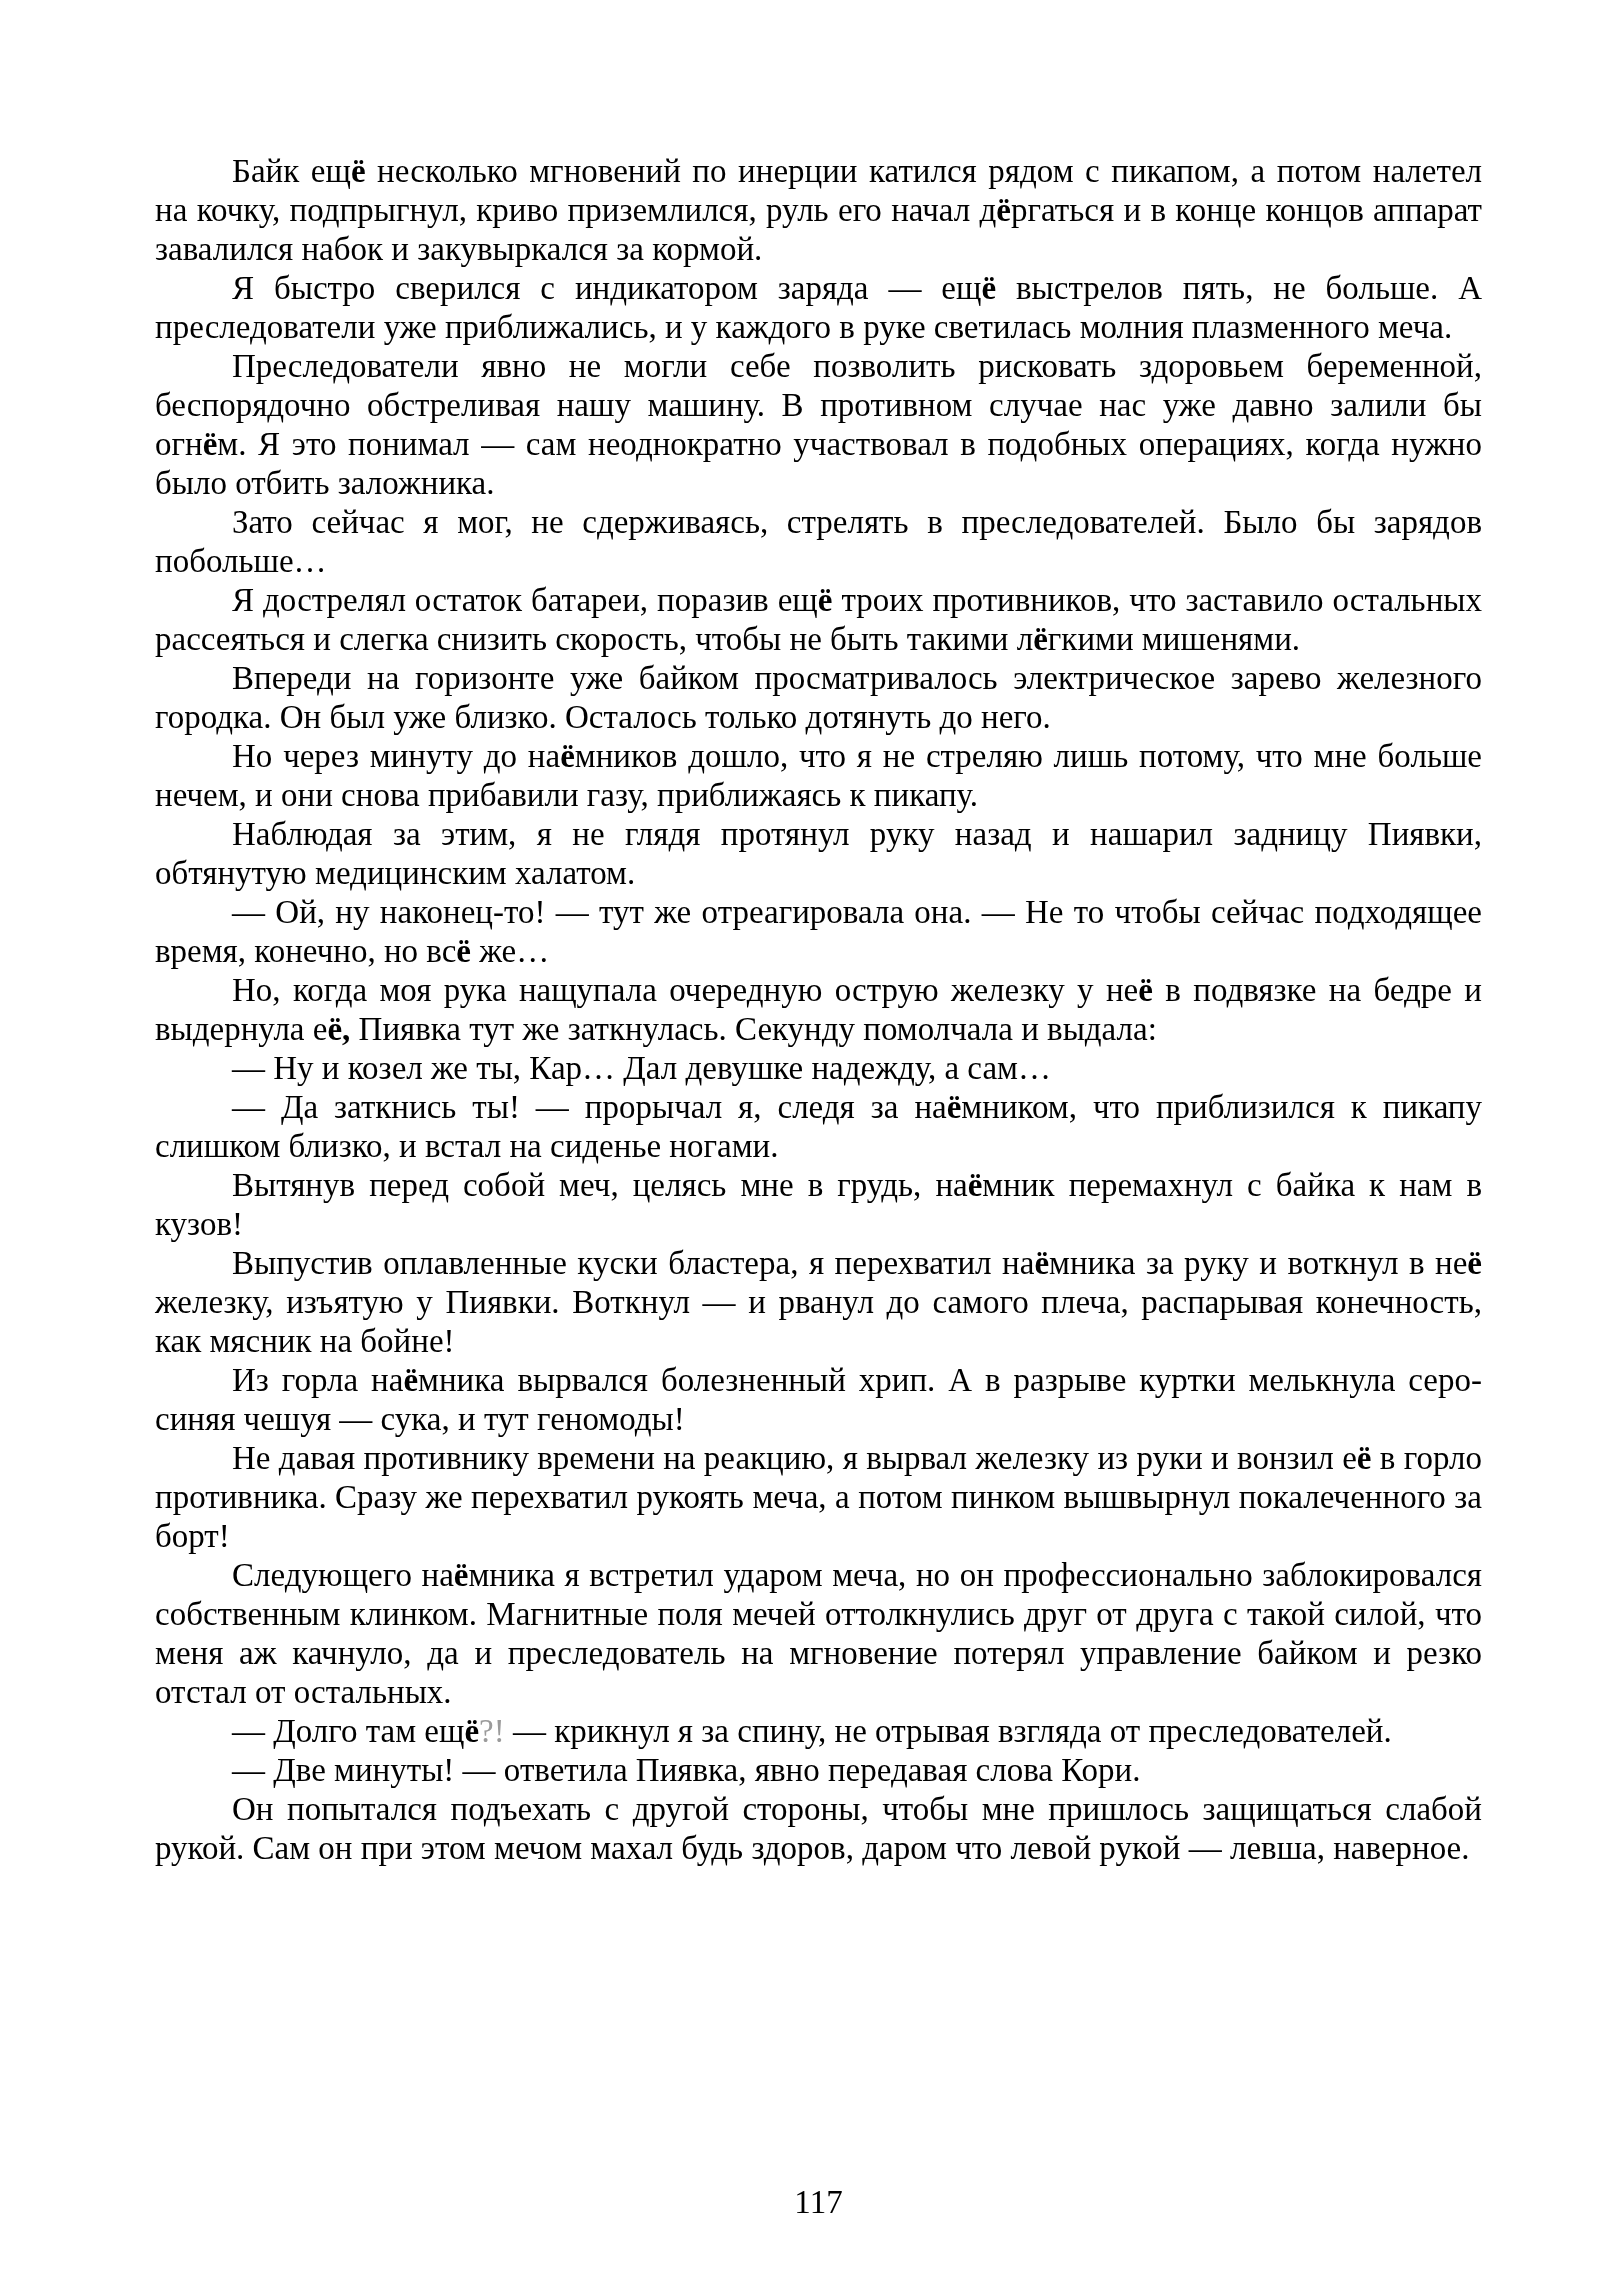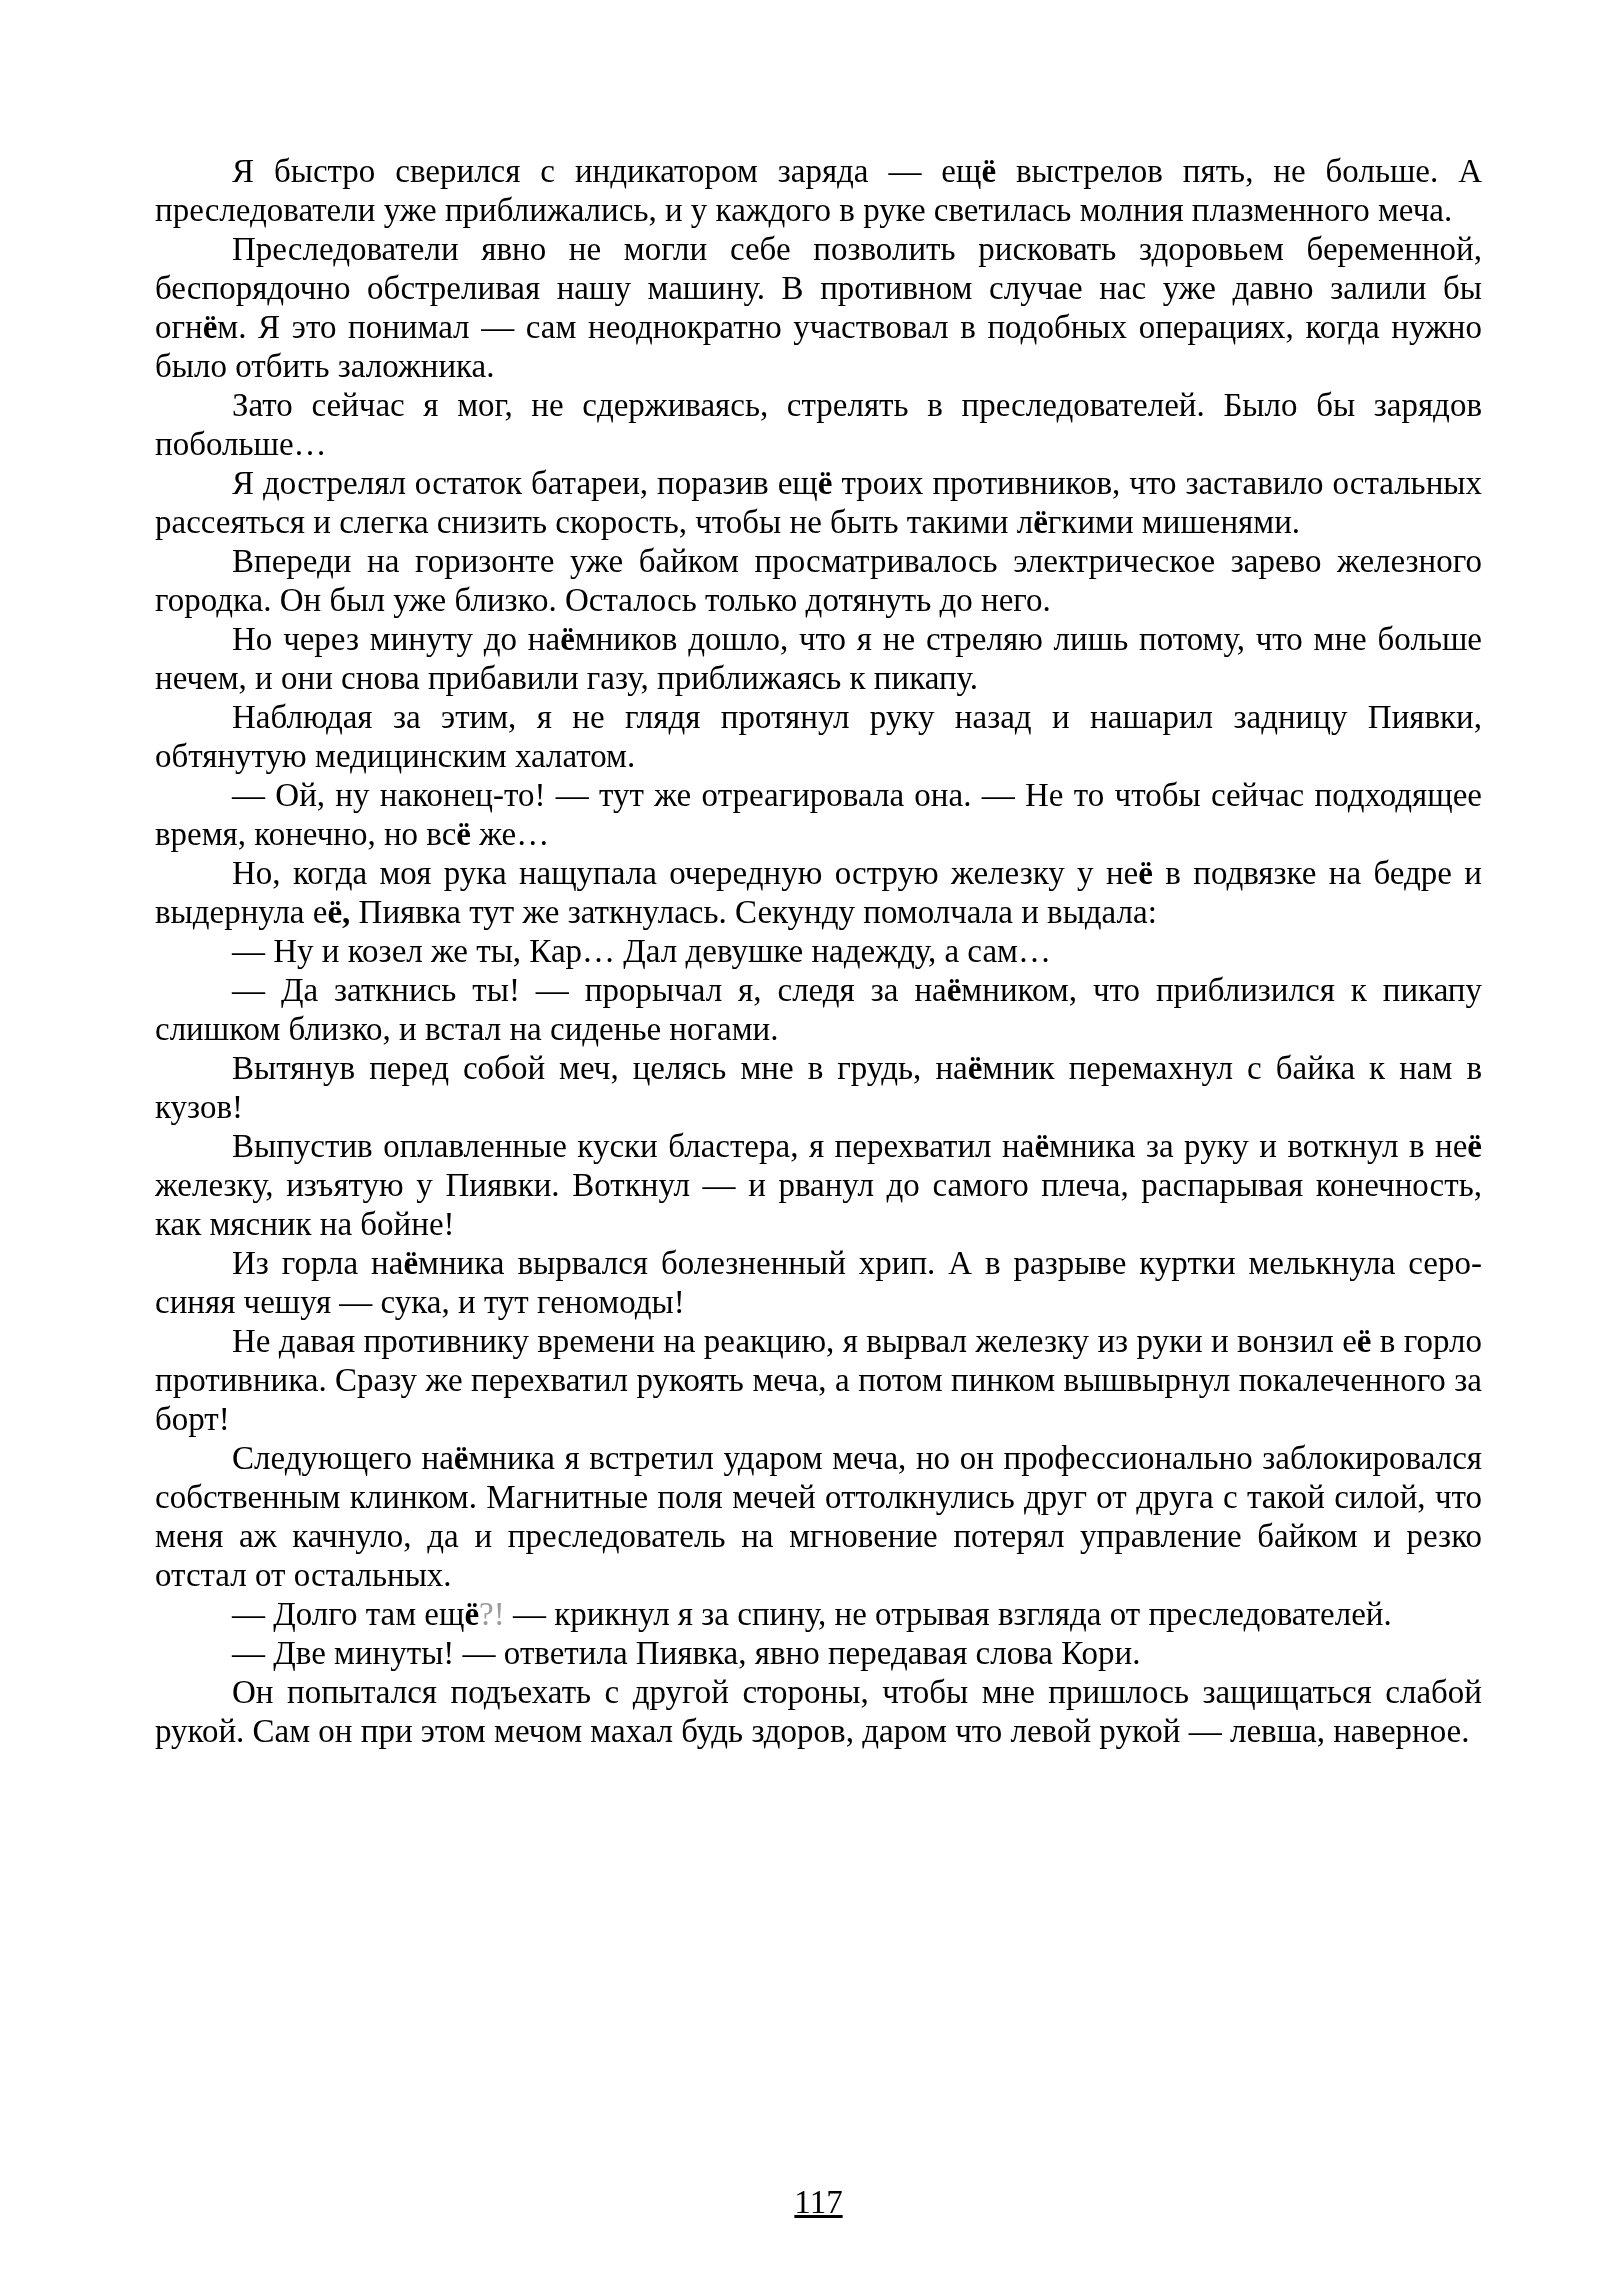--- a/index.html
+++ b/index.html
@@ -62,6 +62,7 @@
 
 <div class="page">
   <div class="text-block">
+      <p>Байк ещ<span class="hl">ё</span> несколько мгновений по инерции катился рядом с пикапом, а потом налетел на кочку, подпрыгнул, криво приземлился, руль его начал д<span class="hl">ё</span>ргаться и в конце концов аппарат завалился набок и закувыркался за кормой.</p>
       <p>Я быстро сверился с индикатором заряда — ещ<span class="hl">ё</span> выстрелов пять, не больше. А преследователи уже приближались, и у каждого в руке светилась молния плазменного меча.</p>
       <p>Преследователи явно не могли себе позволить рисковать здоровьем беременной, беспорядочно обстреливая нашу машину. В противном случае нас уже давно залили бы огн<span class="hl">ё</span>м. Я это понимал — сам неоднократно участвовал в подобных операциях, когда нужно было отбить заложника.</p>
       <p>Зато сейчас я мог, не сдерживаясь, стрелять в преследователей. Было бы зарядов побольше…</p>

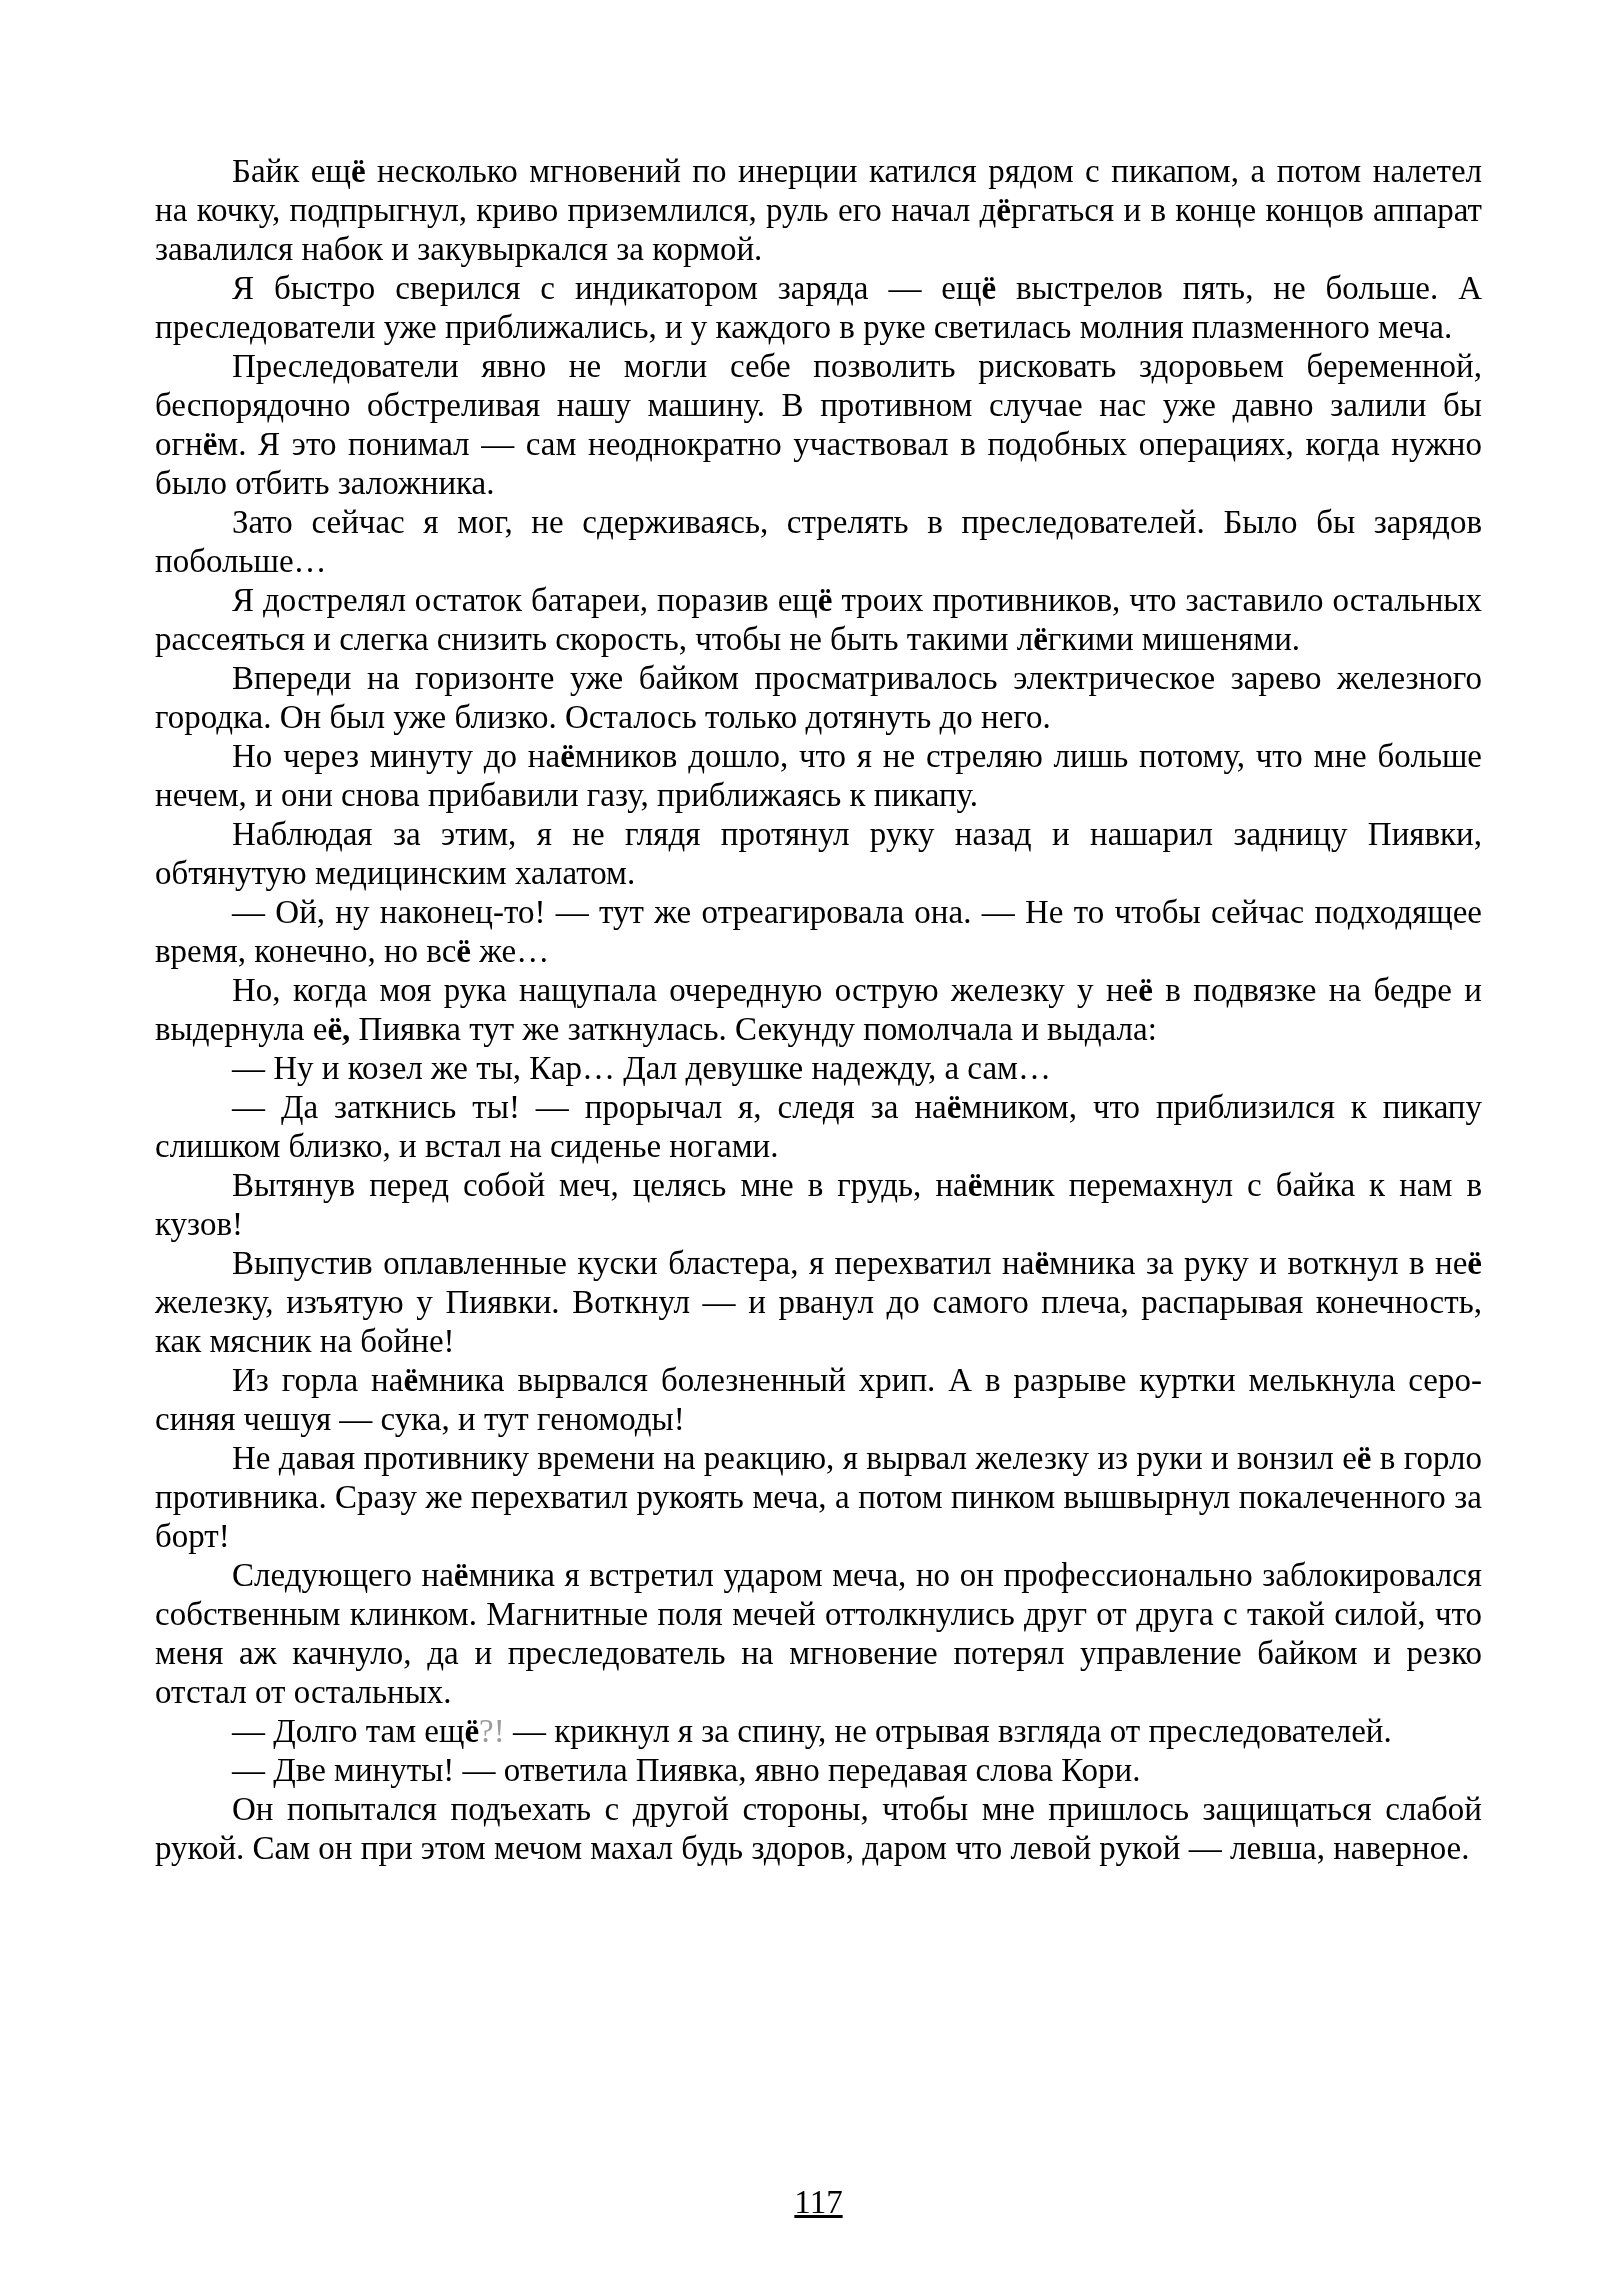--- a/index.html
+++ b/index.html
@@ -54,7 +54,6 @@
     font-size: 33px;
     line-height: 37px;
     color: #000000;
-    text-decoration: underline;
   }
 </style>
 </head>

